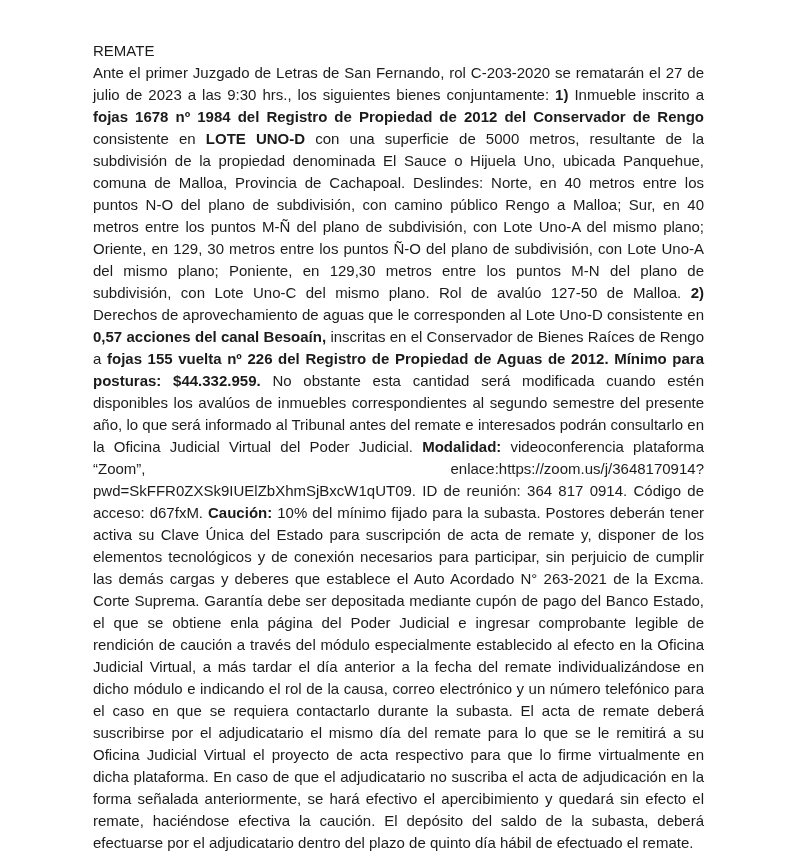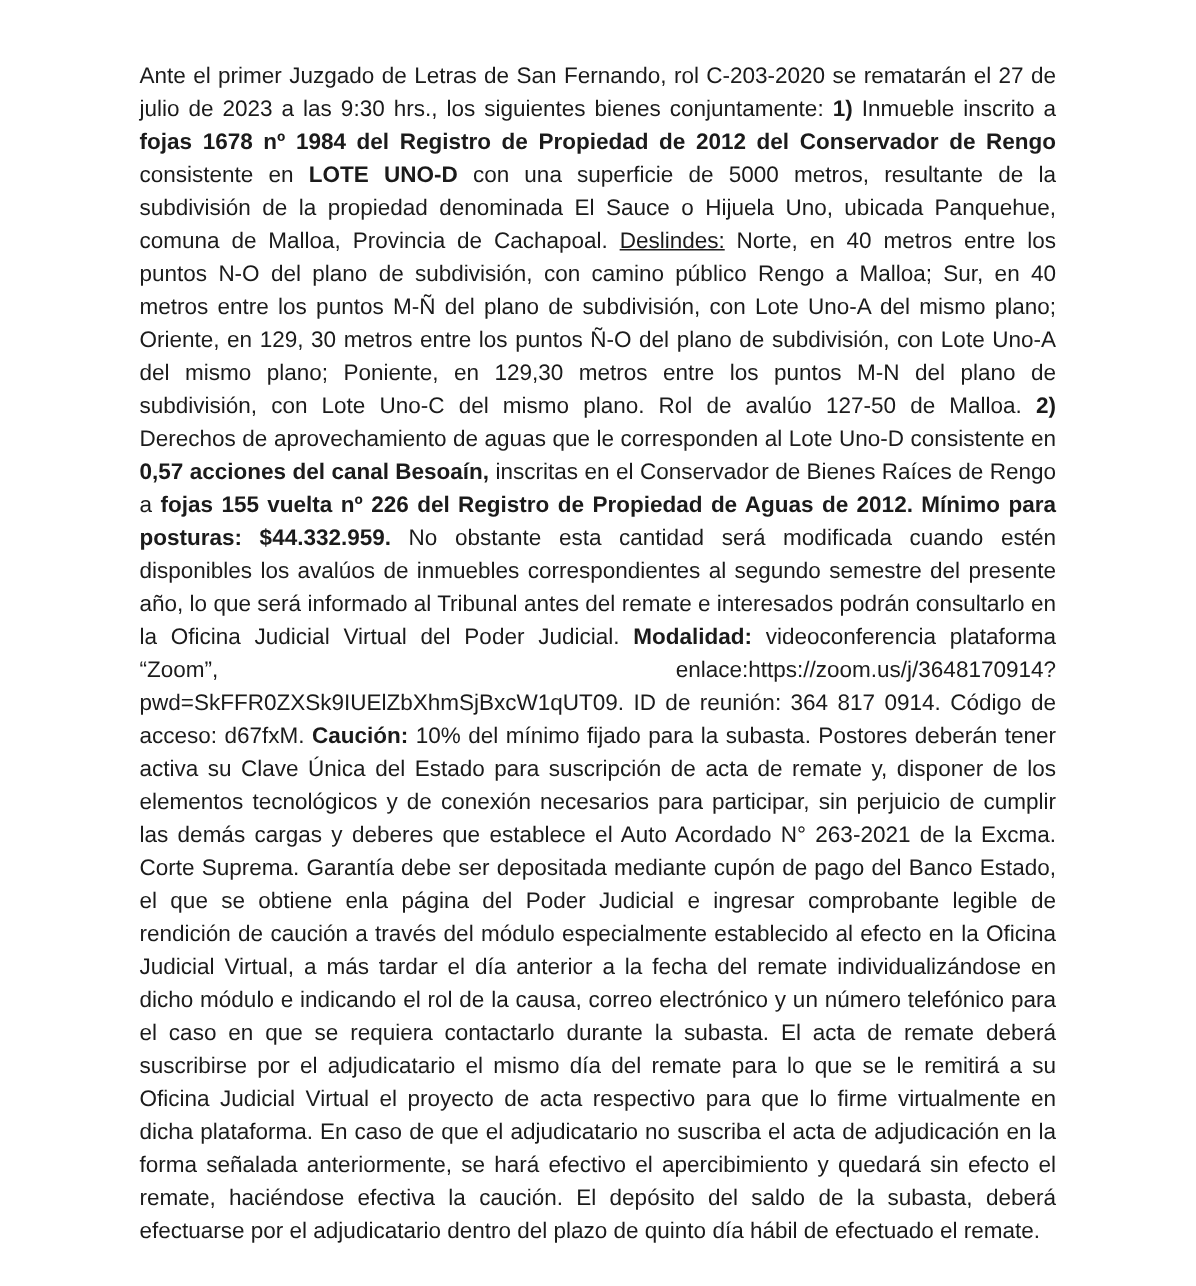--- a/index.html
+++ b/index.html
@@ -48,6 +48,7 @@
 
 <div class="page">
   <div class="doc">
+    <h1 class="title">REMATE</h1>
     <p class="body-text"><span>Ante el primer Juzgado de Letras de San Fernando, rol C-203-2020 se rematarán el 27 de julio de 2023 a las 9:30 hrs., los siguientes bienes conjuntamente: </span><span class="b">1)</span><span> Inmueble inscrito a </span><span class="b">fojas 1678 nº 1984 del Registro de Propiedad de 2012 del Conservador de Rengo</span><span> consistente en </span><span class="b">LOTE UNO-D</span><span> con una superficie de 5000 metros, resultante de la subdivisión de la propiedad denominada El Sauce o Hijuela Uno, ubicada Panquehue, comuna de Malloa, Provincia de Cachapoal. </span><span class="u">Deslindes:</span><span> Norte, en 40 metros entre los puntos N-O del plano de subdivisión, con camino público Rengo a Malloa; Sur, en 40 metros entre los puntos M-Ñ del plano de subdivisión, con Lote Uno-A del mismo plano; Oriente, en 129, 30 metros entre los puntos Ñ-O del plano de subdivisión, con Lote Uno-A del mismo plano; Poniente, en 129,30 metros entre los puntos M-N del plano de subdivisión, con Lote Uno-C del mismo plano. Rol de avalúo 127-50 de Malloa. </span><span class="b">2)</span><span> Derechos de aprovechamiento de aguas que le corresponden al Lote Uno-D consistente en </span><span class="b">0,57 acciones del canal Besoaín,</span><span> inscritas en el Conservador de Bienes Raíces de Rengo a </span><span class="b">fojas 155 vuelta nº 226 del Registro de Propiedad de Aguas de 2012. Mínimo para posturas: $44.332.959.</span><span> No obstante esta cantidad será modificada cuando estén disponibles los avalúos de inmuebles correspondientes al segundo semestre del presente año, lo que será informado al Tribunal antes del remate e interesados podrán consultarlo en la Oficina Judicial Virtual del Poder Judicial. </span><span class="b">Modalidad:</span><span> videoconferencia plataforma “Zoom”, enlace:https://zoom.us/j/3648170914? pwd=SkFFR0ZXSk9IUElZbXhmSjBxcW1qUT09. ID de reunión: 364 817 0914. Código de acceso: d67fxM. </span><span class="b">Caución:</span><span> 10% del mínimo fijado para la subasta. Postores deberán tener activa su Clave Única del Estado para suscripción de acta de remate y, disponer de los elementos tecnológicos y de conexión necesarios para participar, sin perjuicio de cumplir las demás cargas y deberes que establece el Auto Acordado N° 263-2021 de la Excma. Corte Suprema. Garantía debe ser depositada mediante cupón de pago del Banco Estado, el que se obtiene enla página del Poder Judicial e ingresar comprobante legible de rendición de caución a través del módulo especialmente establecido al efecto en la Oficina Judicial Virtual, a más tardar el día anterior a la fecha del remate individualizándose en dicho módulo e indicando el rol de la causa, correo electrónico y un número telefónico para el caso en que se requiera contactarlo durante la subasta. El acta de remate deberá suscribirse por el adjudicatario el mismo día del remate para lo que se le remitirá a su Oficina Judicial Virtual el proyecto de acta respectivo para que lo firme virtualmente en dicha plataforma. En caso de que el adjudicatario no suscriba el acta de adjudicación en la forma señalada anteriormente, se hará efectivo el apercibimiento y quedará sin efecto el remate, haciéndose efectiva la caución. El depósito del saldo de la subasta, deberá efectuarse por el adjudicatario dentro del plazo de quinto día hábil de efectuado el remate.</span></p>
 
   </div>

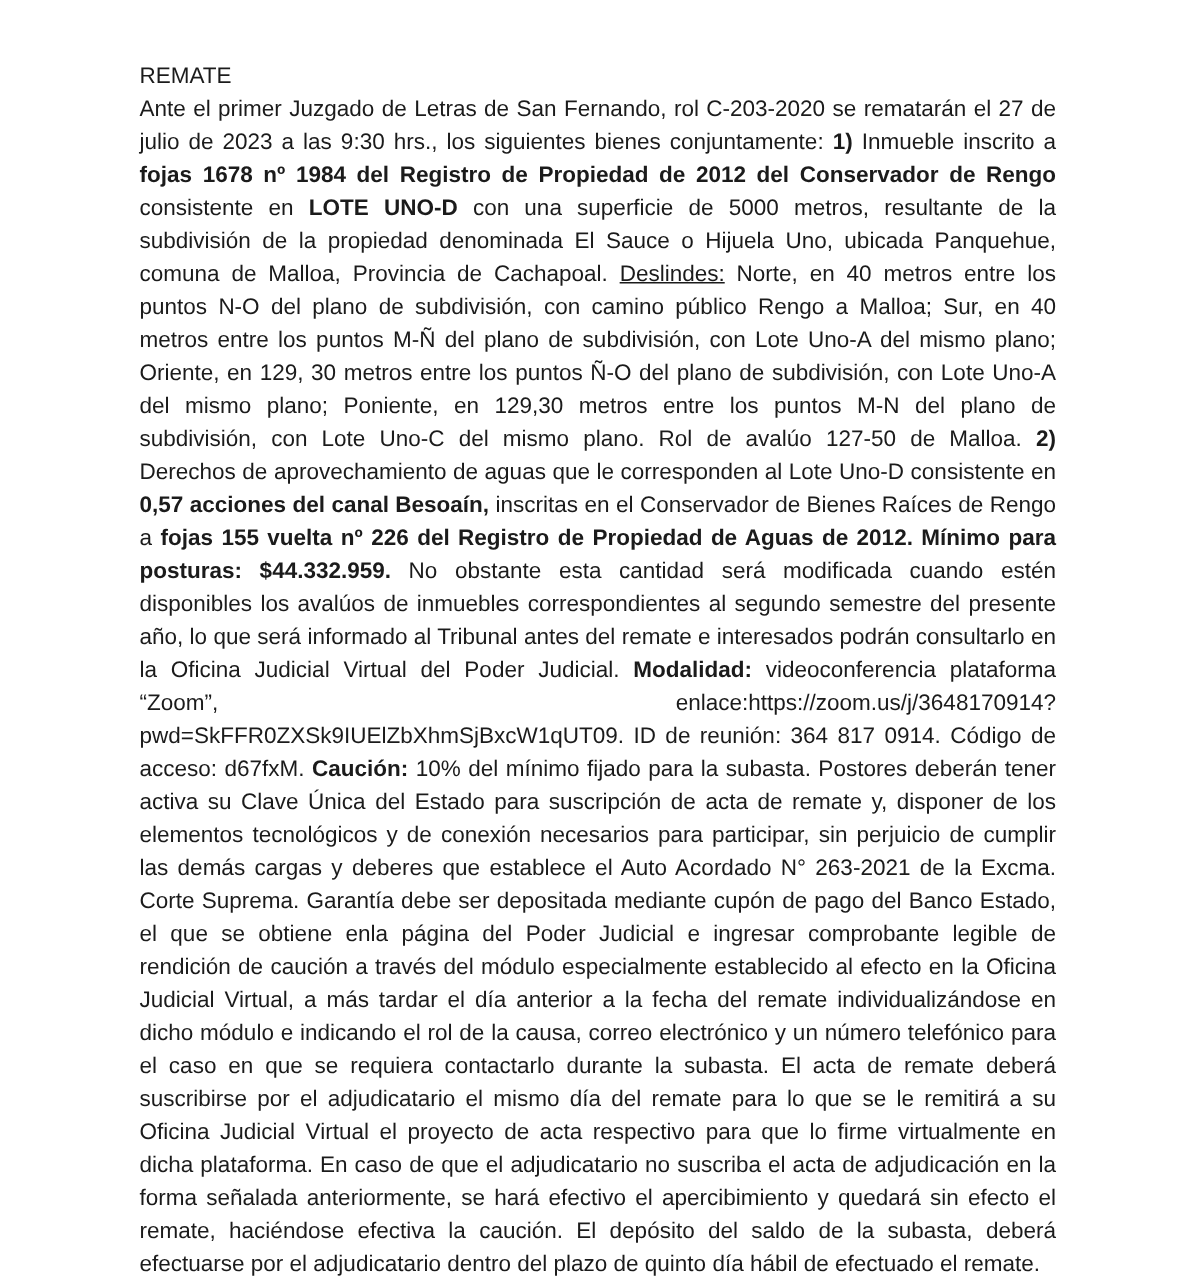--- a/index.html
+++ b/index.html
@@ -41,7 +41,7 @@
       text-align: justify;
     }
     .b { font-weight: bold; }
-    .u { text-decoration: underline; }
+    .u { }
   </style>
 </head>
 <body>

